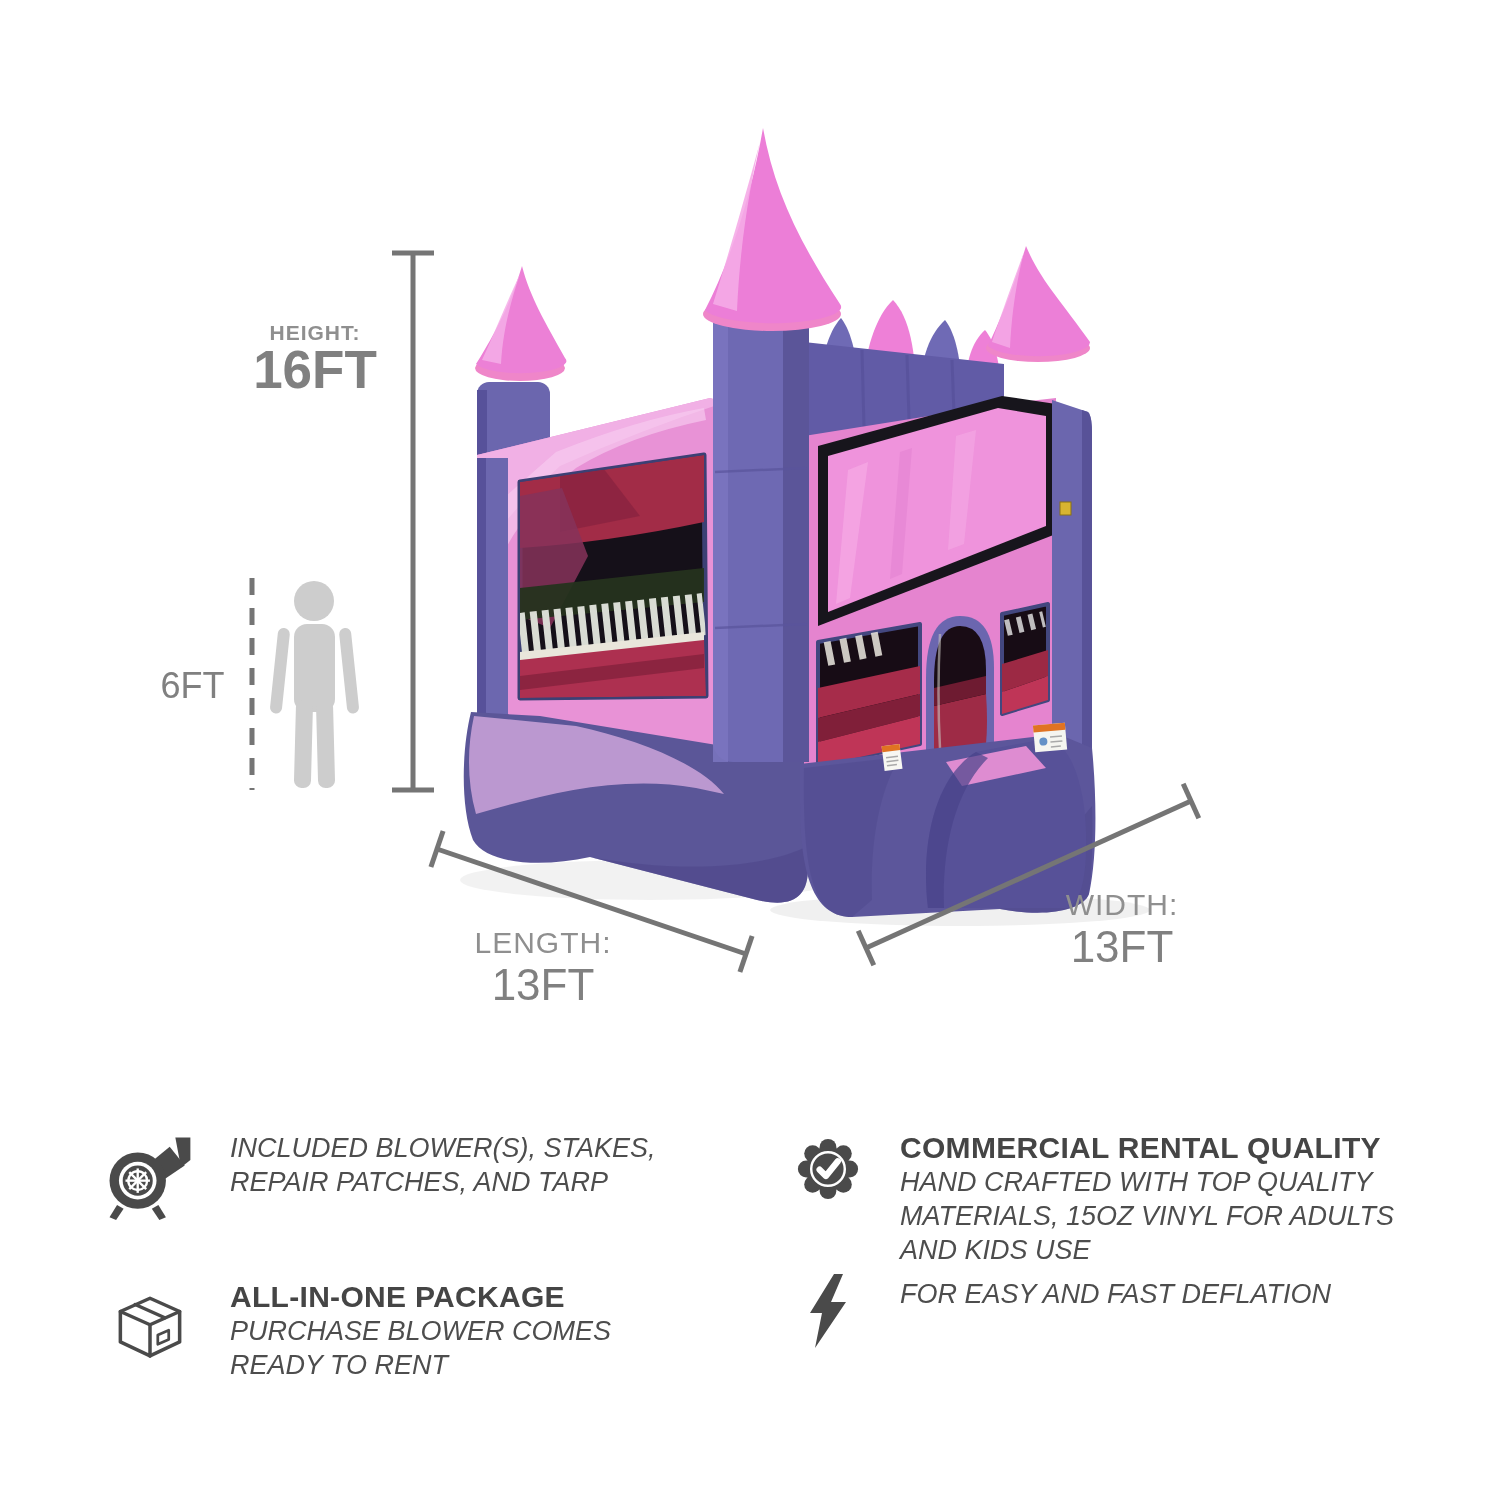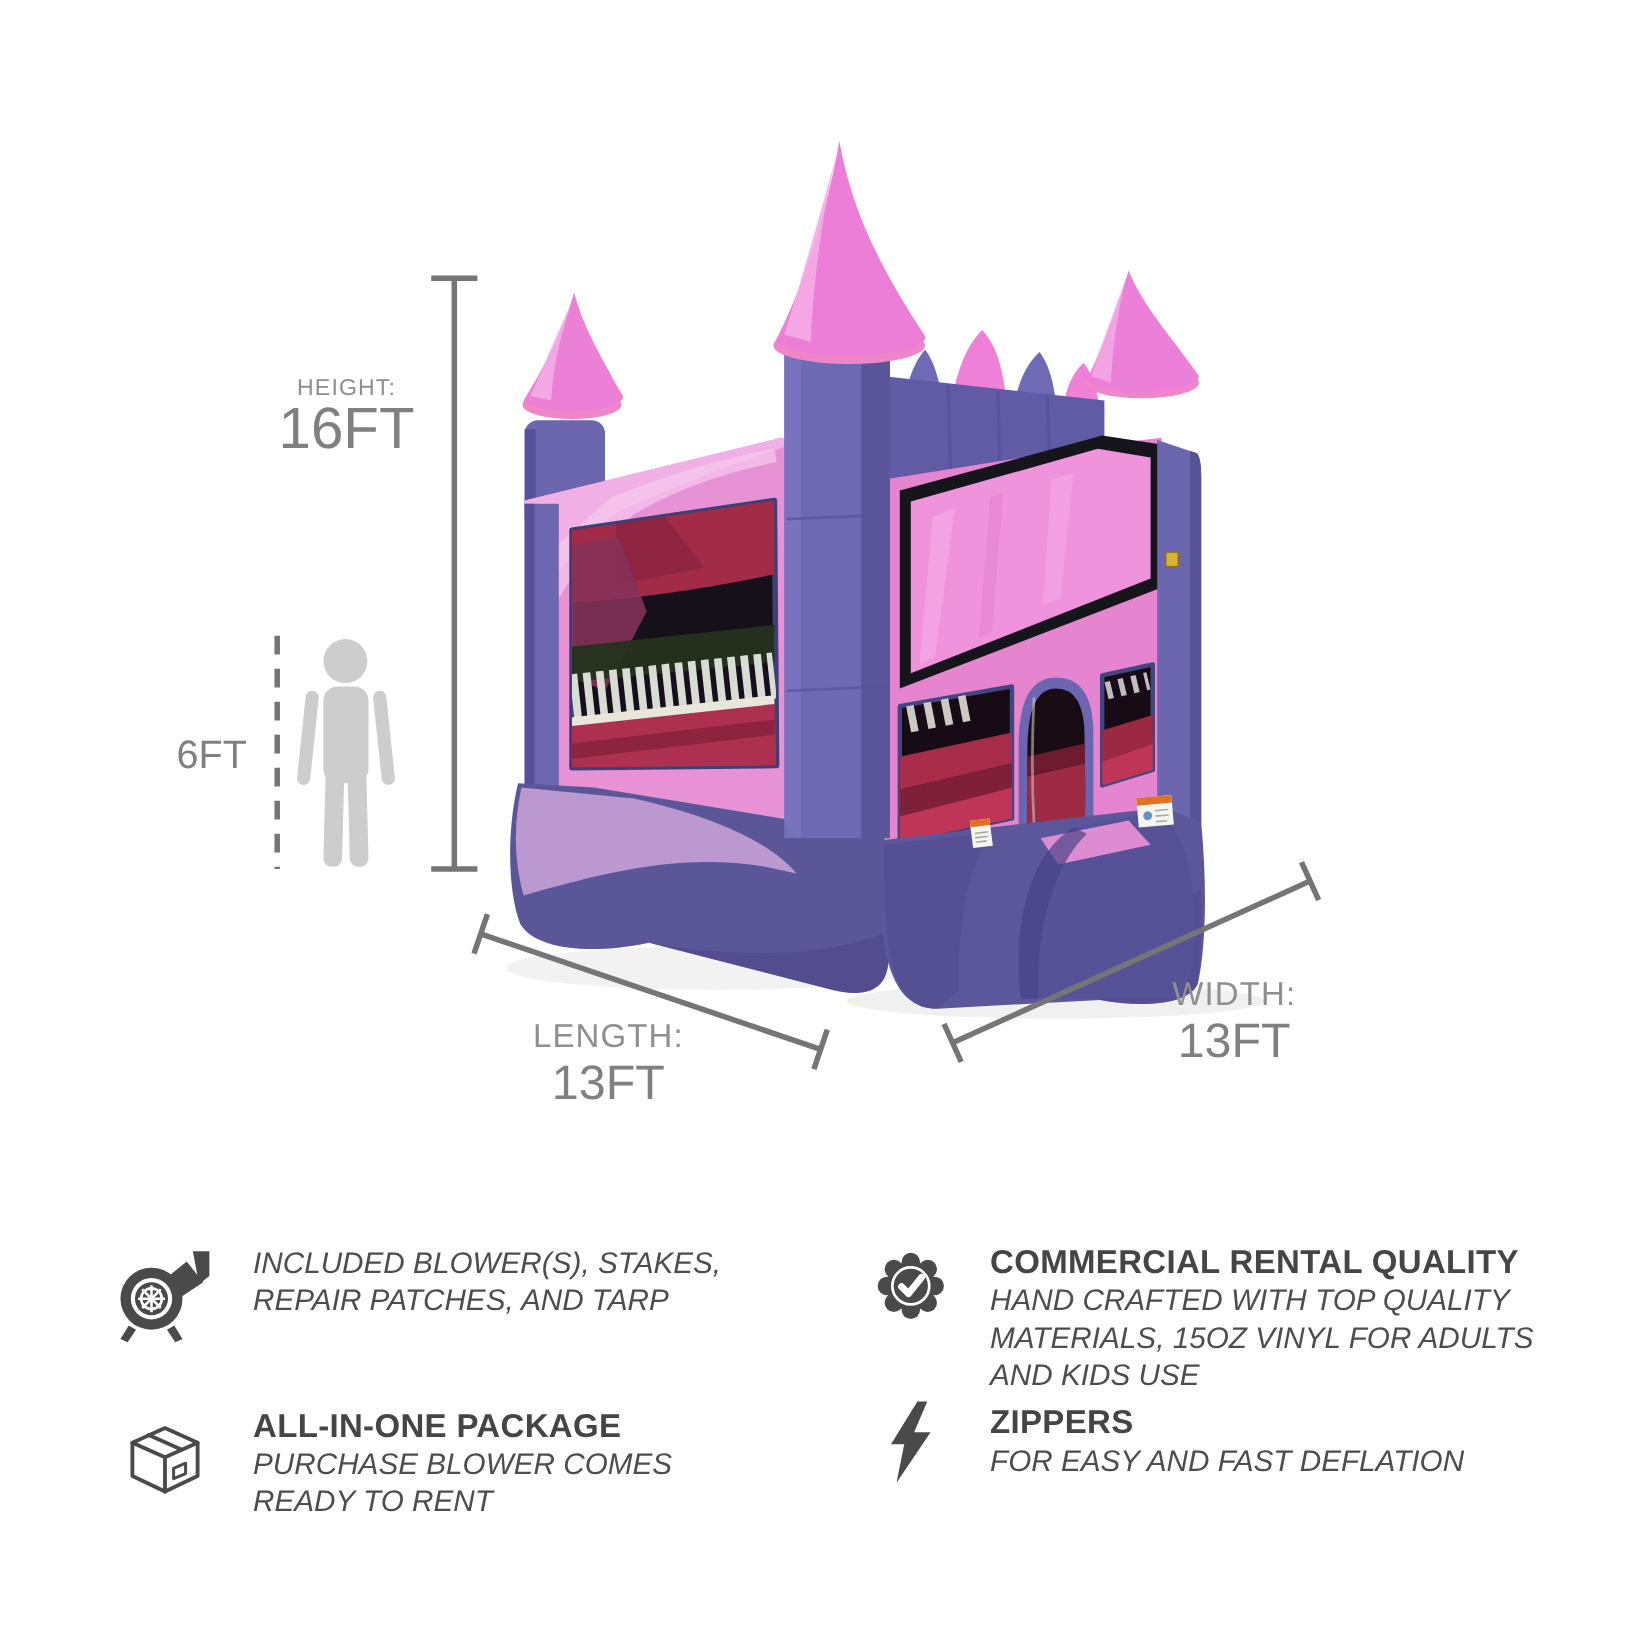--- a/index.html
+++ b/index.html
@@ -13,7 +13,7 @@
   .dim-label.big{font-size:30px;line-height:34px;letter-spacing:1px;}
   .dim-value{font-size:53px;line-height:48px;color:var(--dimension_value_gray,#808080);}
   .dim-value.big{font-size:44px;line-height:50px;}
-  #dim-height{left:195px;top:340px;width:240px;}
+  #dim-height{left:195px;top:320px;width:240px;font-weight:bold;}
   #dim-person{left:140px;top:666px;width:105px;text-align:center;font-size:36px;line-height:40px;
               color:var(--dimension_value_gray,#808080);}
   #dim-length{left:403px;top:926px;width:300px;}

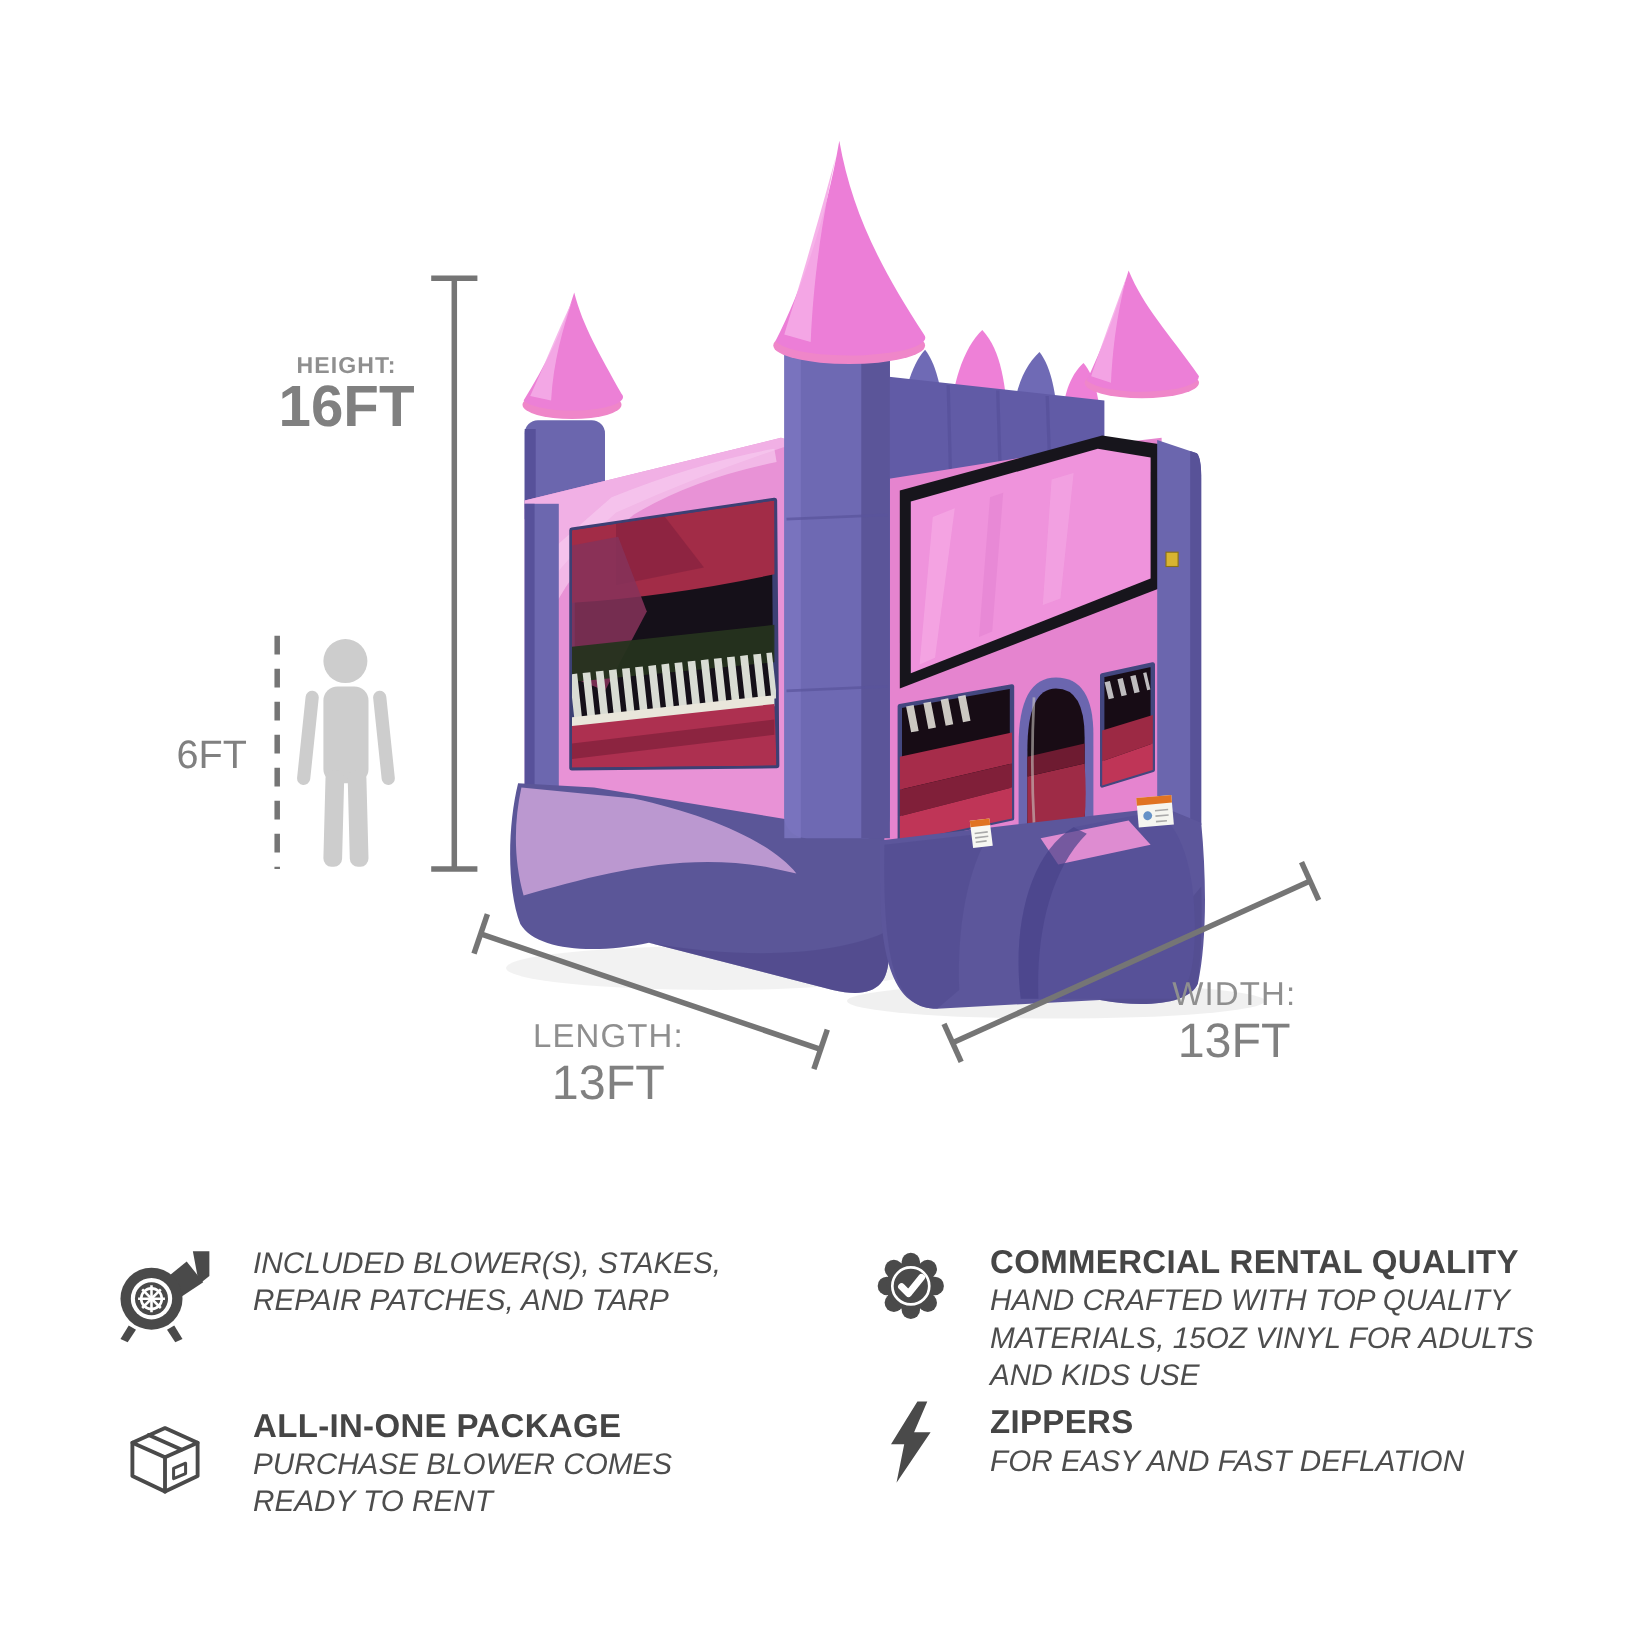--- a/index.html
+++ b/index.html
@@ -16,7 +16,7 @@
   #dim-height{left:195px;top:320px;width:240px;font-weight:bold;}
   #dim-person{left:140px;top:666px;width:105px;text-align:center;font-size:36px;line-height:40px;
               color:var(--dimension_value_gray,#808080);}
-  #dim-length{left:403px;top:926px;width:300px;}
+  #dim-length{left:393px;top:926px;width:300px;}
   #dim-width{left:972px;top:888px;width:300px;}
   
   .feature-icon{position:absolute;color:var(--icon_gray,#4a4a4a);}

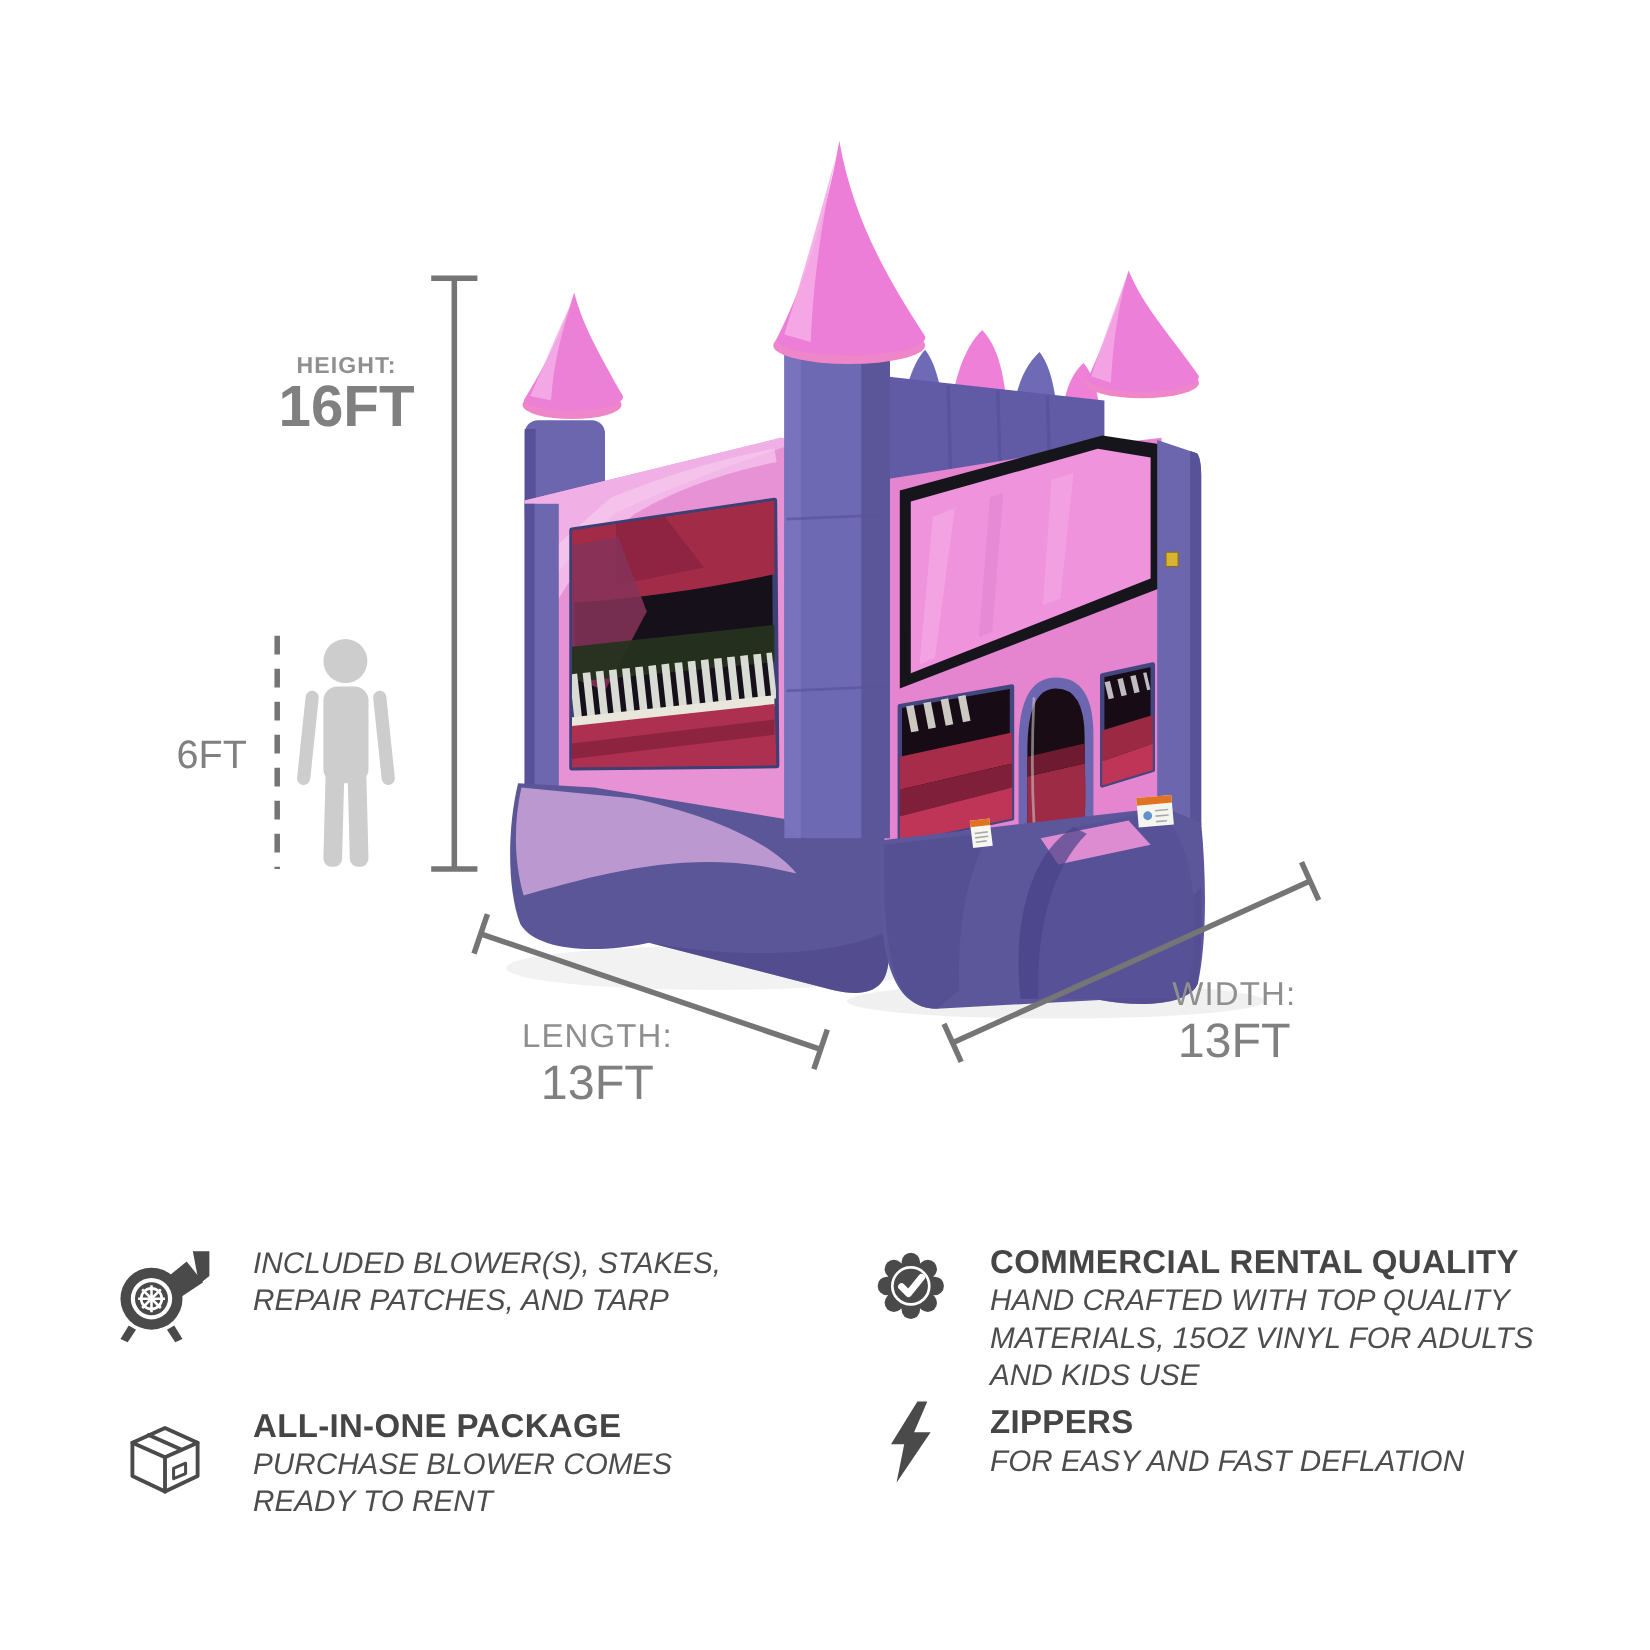--- a/index.html
+++ b/index.html
@@ -285,7 +285,6 @@
     <path d="M27 1 L3 40 L15 40 L8 75 L39 29 L24 29 L36 1 Z" fill="currentColor"></path>
   </svg>
   <div class="feature-text" style="left:900px;top:1277px">
-    <div class="feature-title">ZIPPERS</div>
     <div class="feature-desc">FOR EASY AND FAST DEFLATION</div>
   </div>
 

